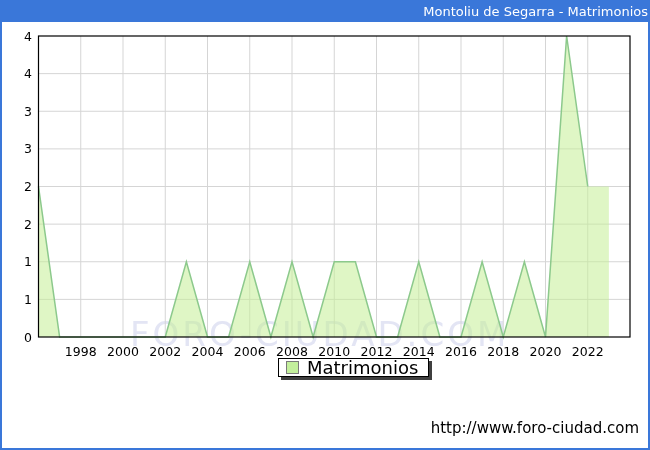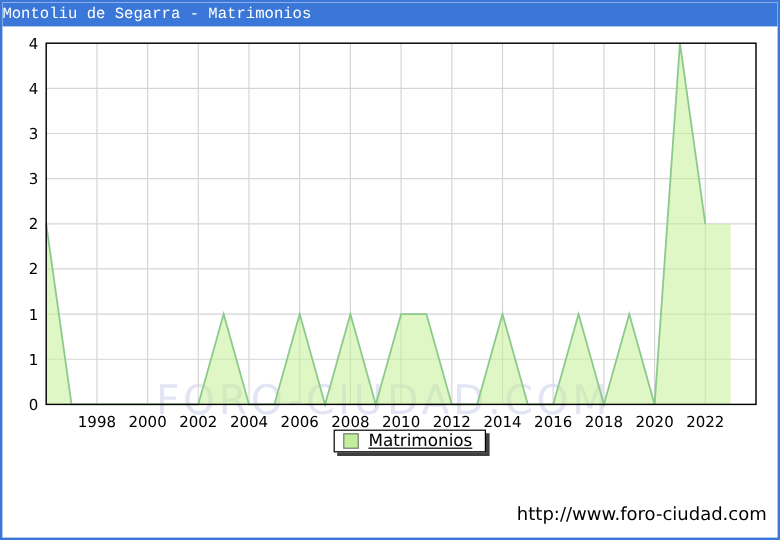--- a/index.html
+++ b/index.html
@@ -18,8 +18,7 @@
     color:#fff;
     font-size:13px;
     line-height:20px;
-    text-align:left;
-    font-family:Liberation Mono, monospace;
+    text-align:right;
   }
   .chart-svg{
     position:absolute;

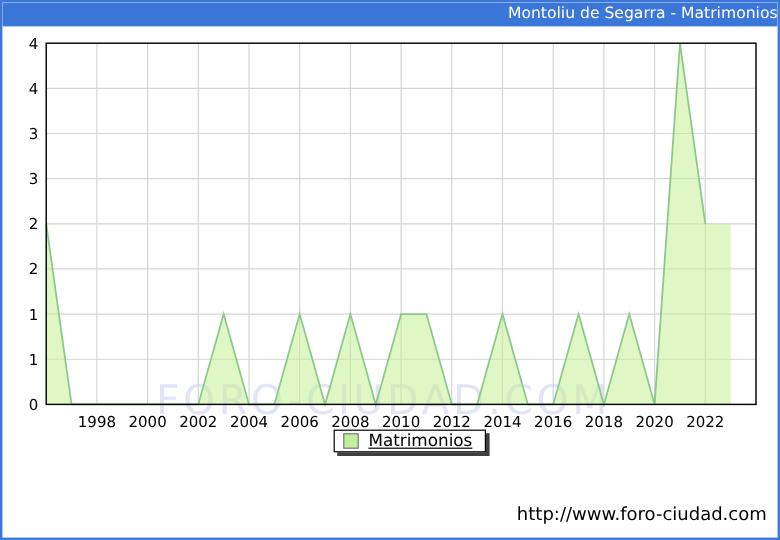--- a/index.html
+++ b/index.html
@@ -54,10 +54,9 @@
     margin-right:8px;
   }
   .legend-label{
-    font-size:14px;
+    font-size:18px;
     color:#000;
     white-space:nowrap;
-    text-decoration:underline;
   }
   .footer-url{
     position:absolute;

